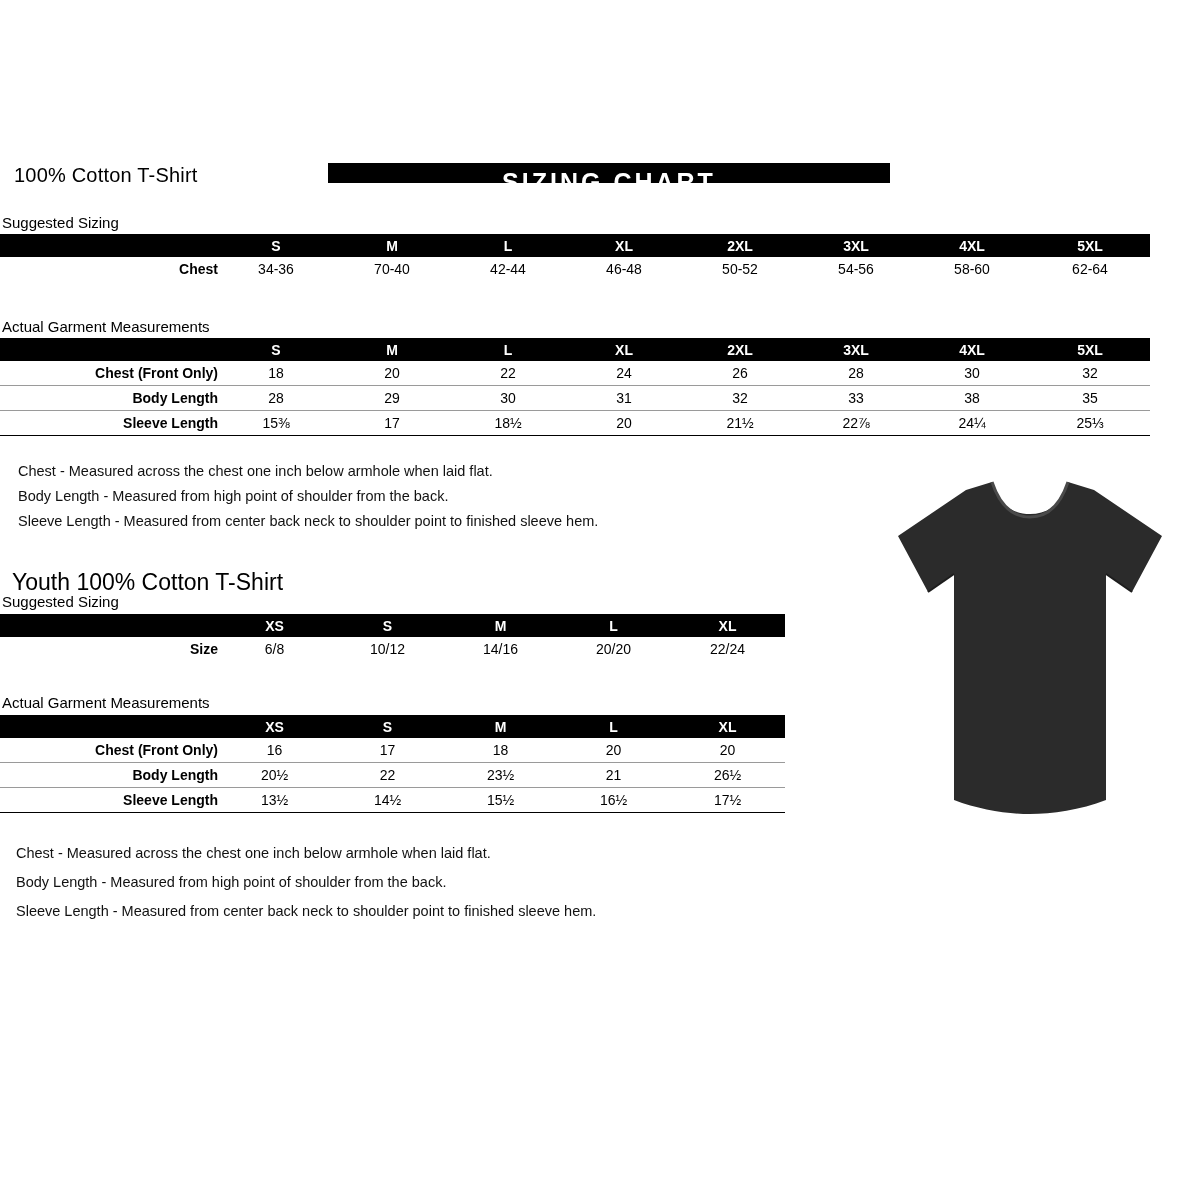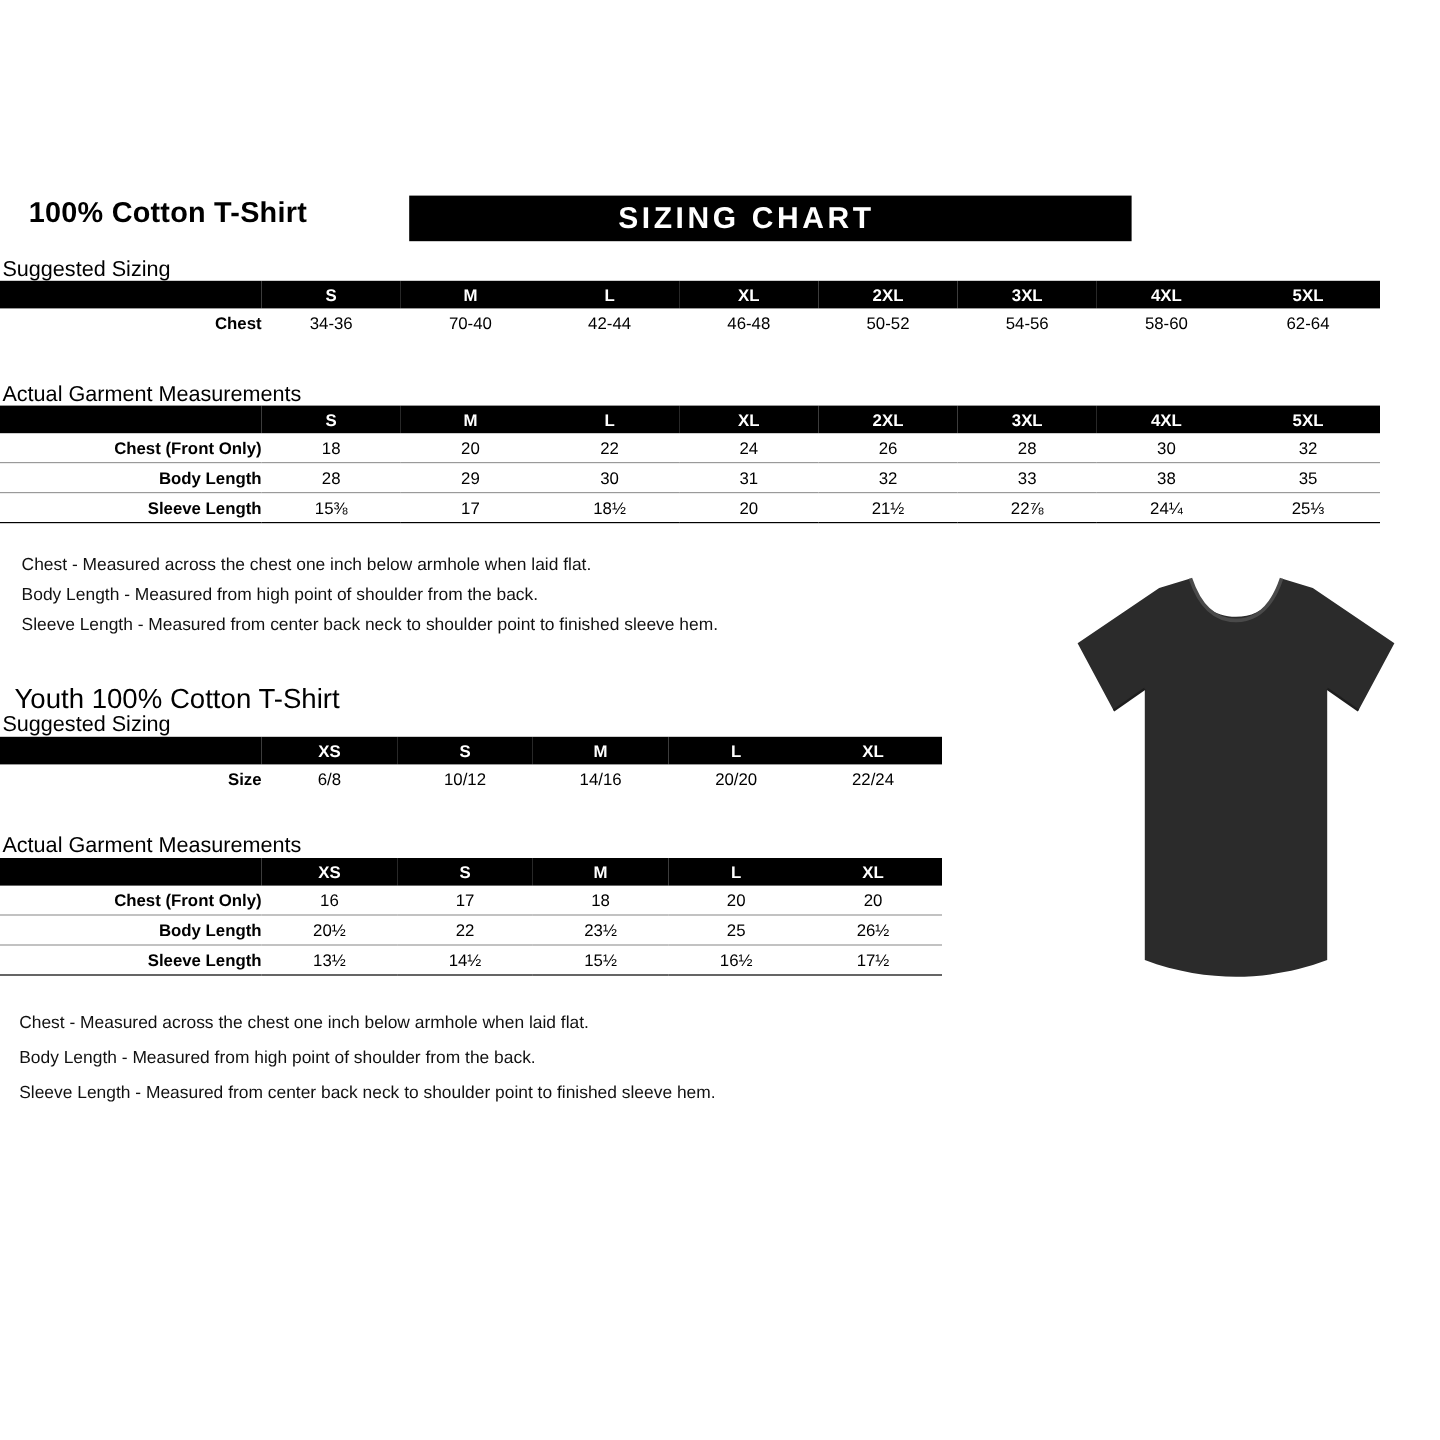--- a/index.html
+++ b/index.html
@@ -26,10 +26,10 @@
   
   .adult-title {
     position: absolute;
-    left: 24px;
+    left: 14px;
     top: 164px;
-    font-size: 24px;
-    font-weight: 700;
+    font-size: 20px;
+    font-weight: 400;
     letter-spacing: 0.2px;
     white-space: nowrap;
   }

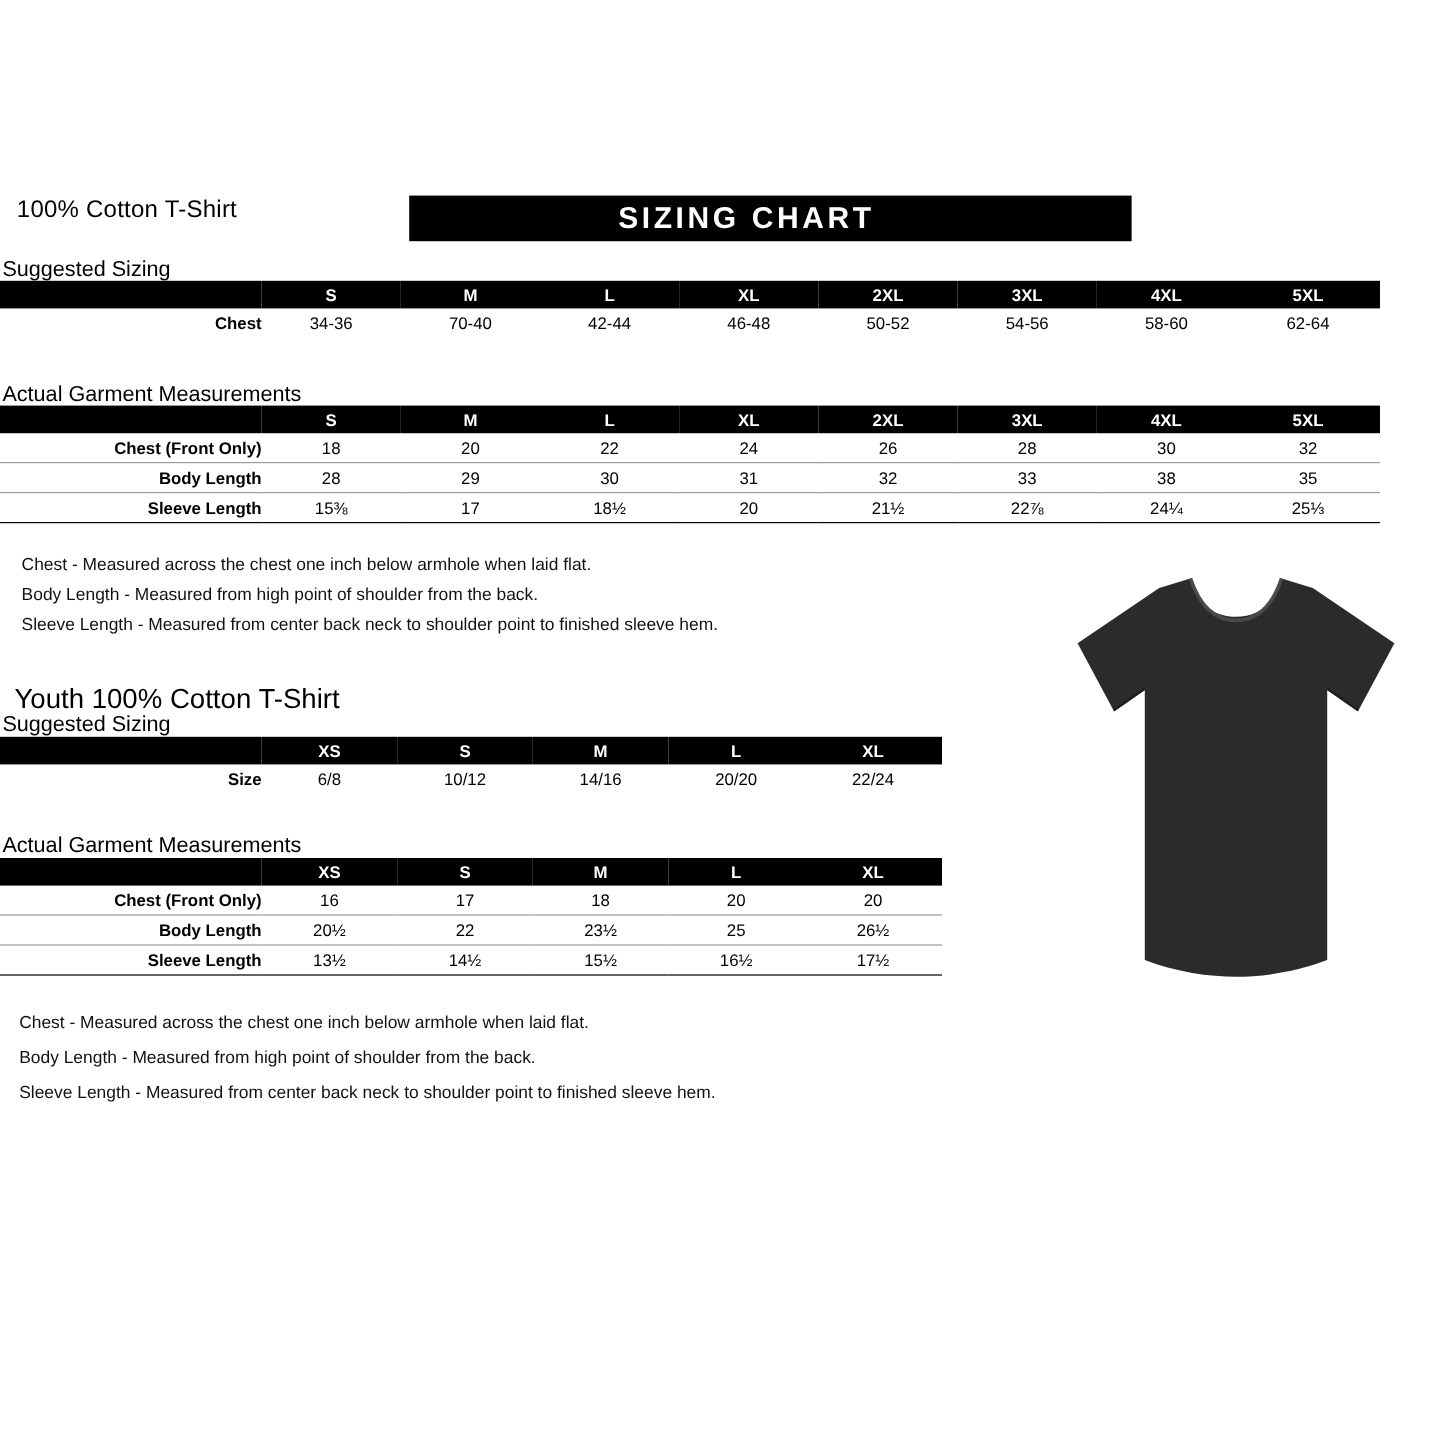--- a/index.html
+++ b/index.html
@@ -35,12 +35,11 @@
   }
   .sizing-banner {
     position: absolute;
-    left: 341px;
+    left: 328px;
     top: 163px;
     width: 562px;
-    height: 38px;
+    height: 20px;
     background: #000000;
-    padding-left: 40px;
   }
   .sizing-banner-text {
     position: absolute;

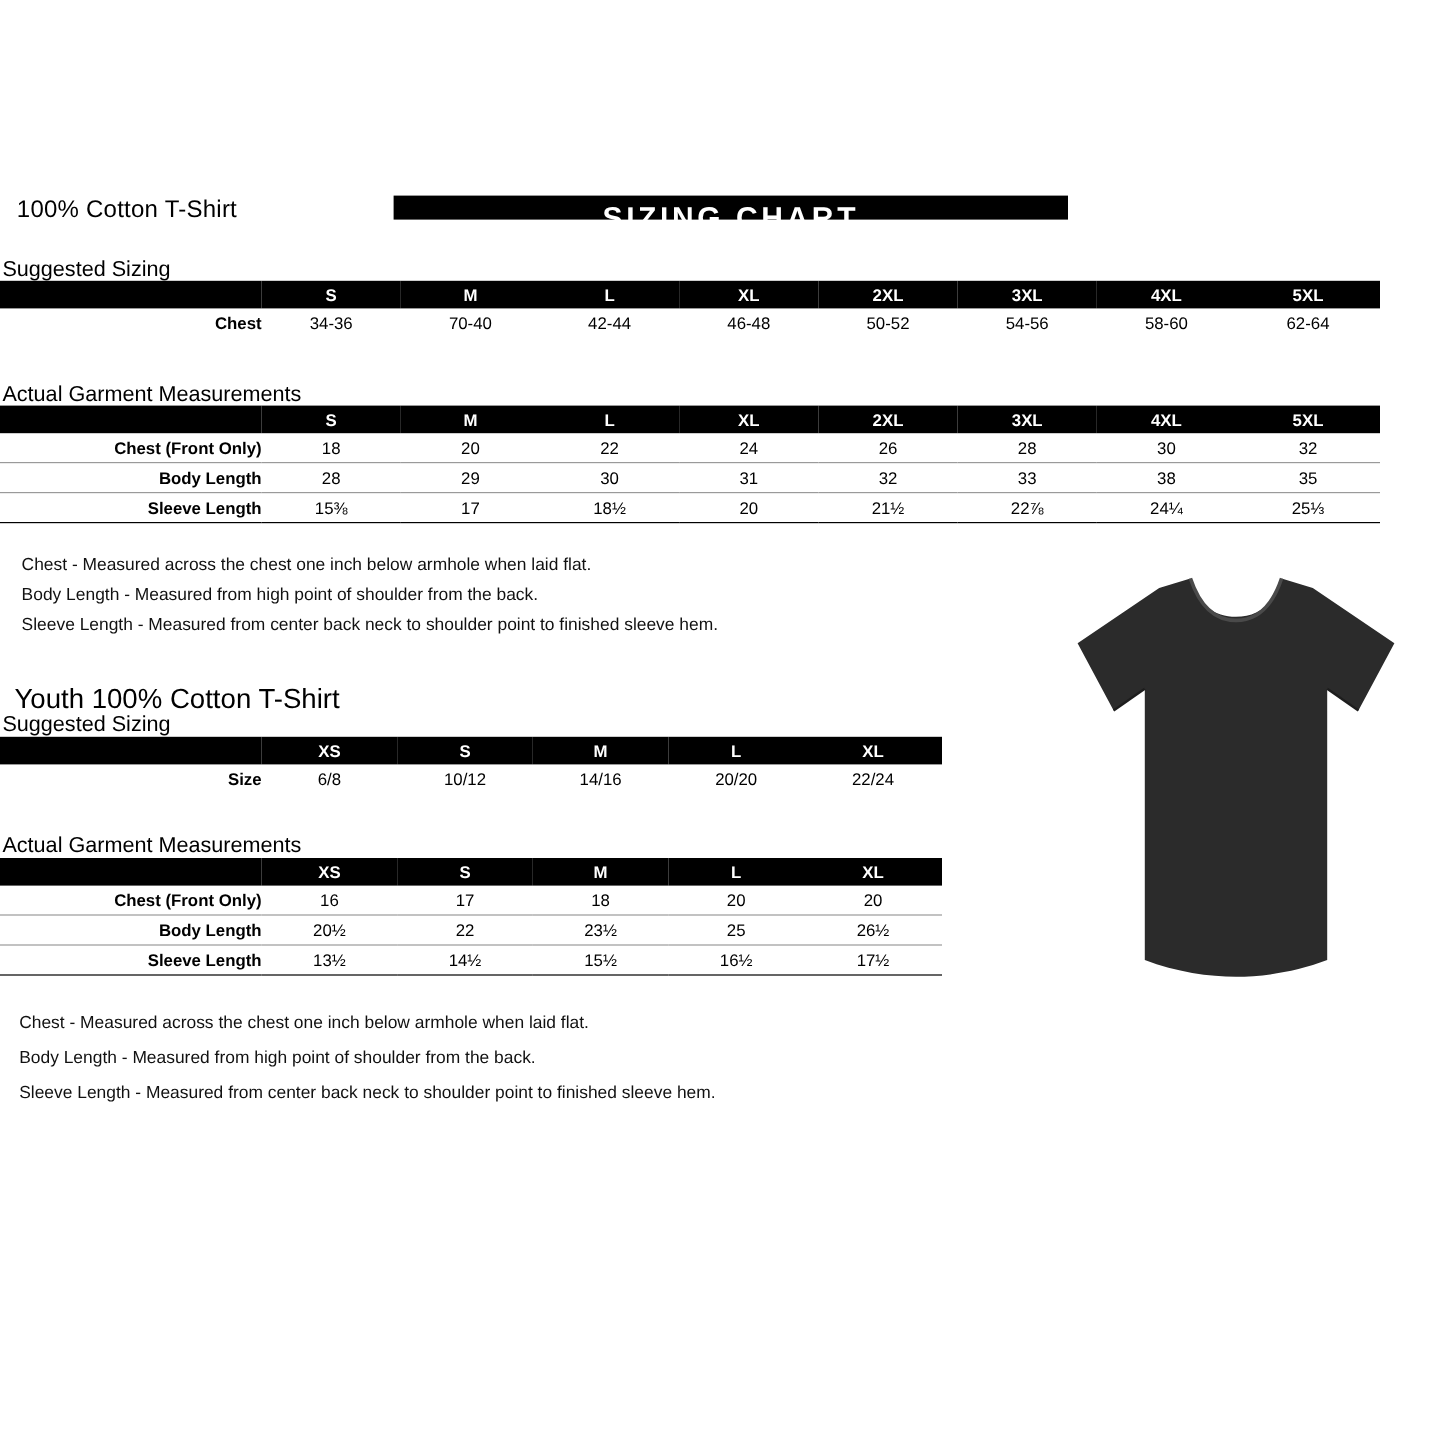--- a/index.html
+++ b/index.html
@@ -57,7 +57,7 @@
 
   .sub-label {
     position: absolute;
-    font-size: 18px;
+    font-size: 15px;
     font-weight: 400;
     color: #000;
     white-space: nowrap;

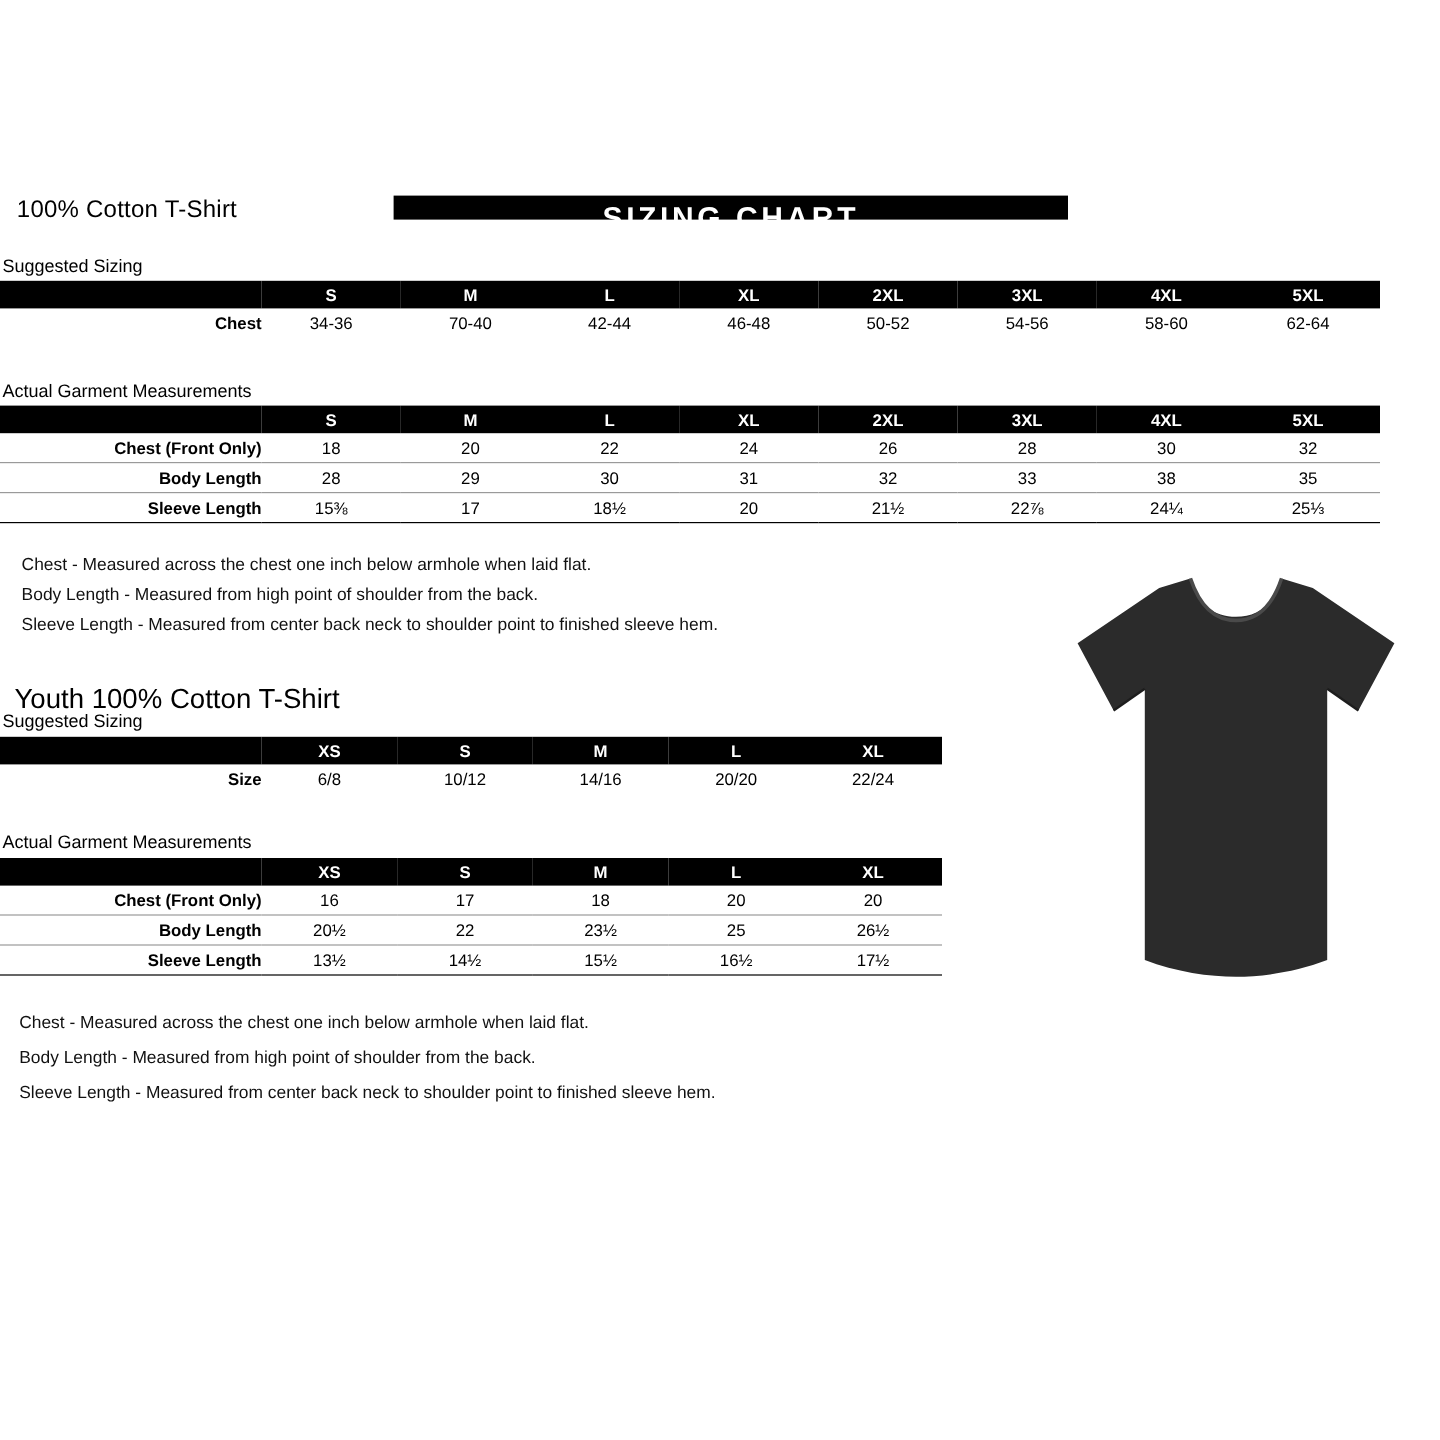--- a/index.html
+++ b/index.html
@@ -321,7 +321,7 @@
         <td>20½</td>
         <td>22</td>
         <td>23½</td>
-        <td>25</td>
+        <td>21</td>
         <td>26½</td>
       </tr>
       <tr class="lastruled">

